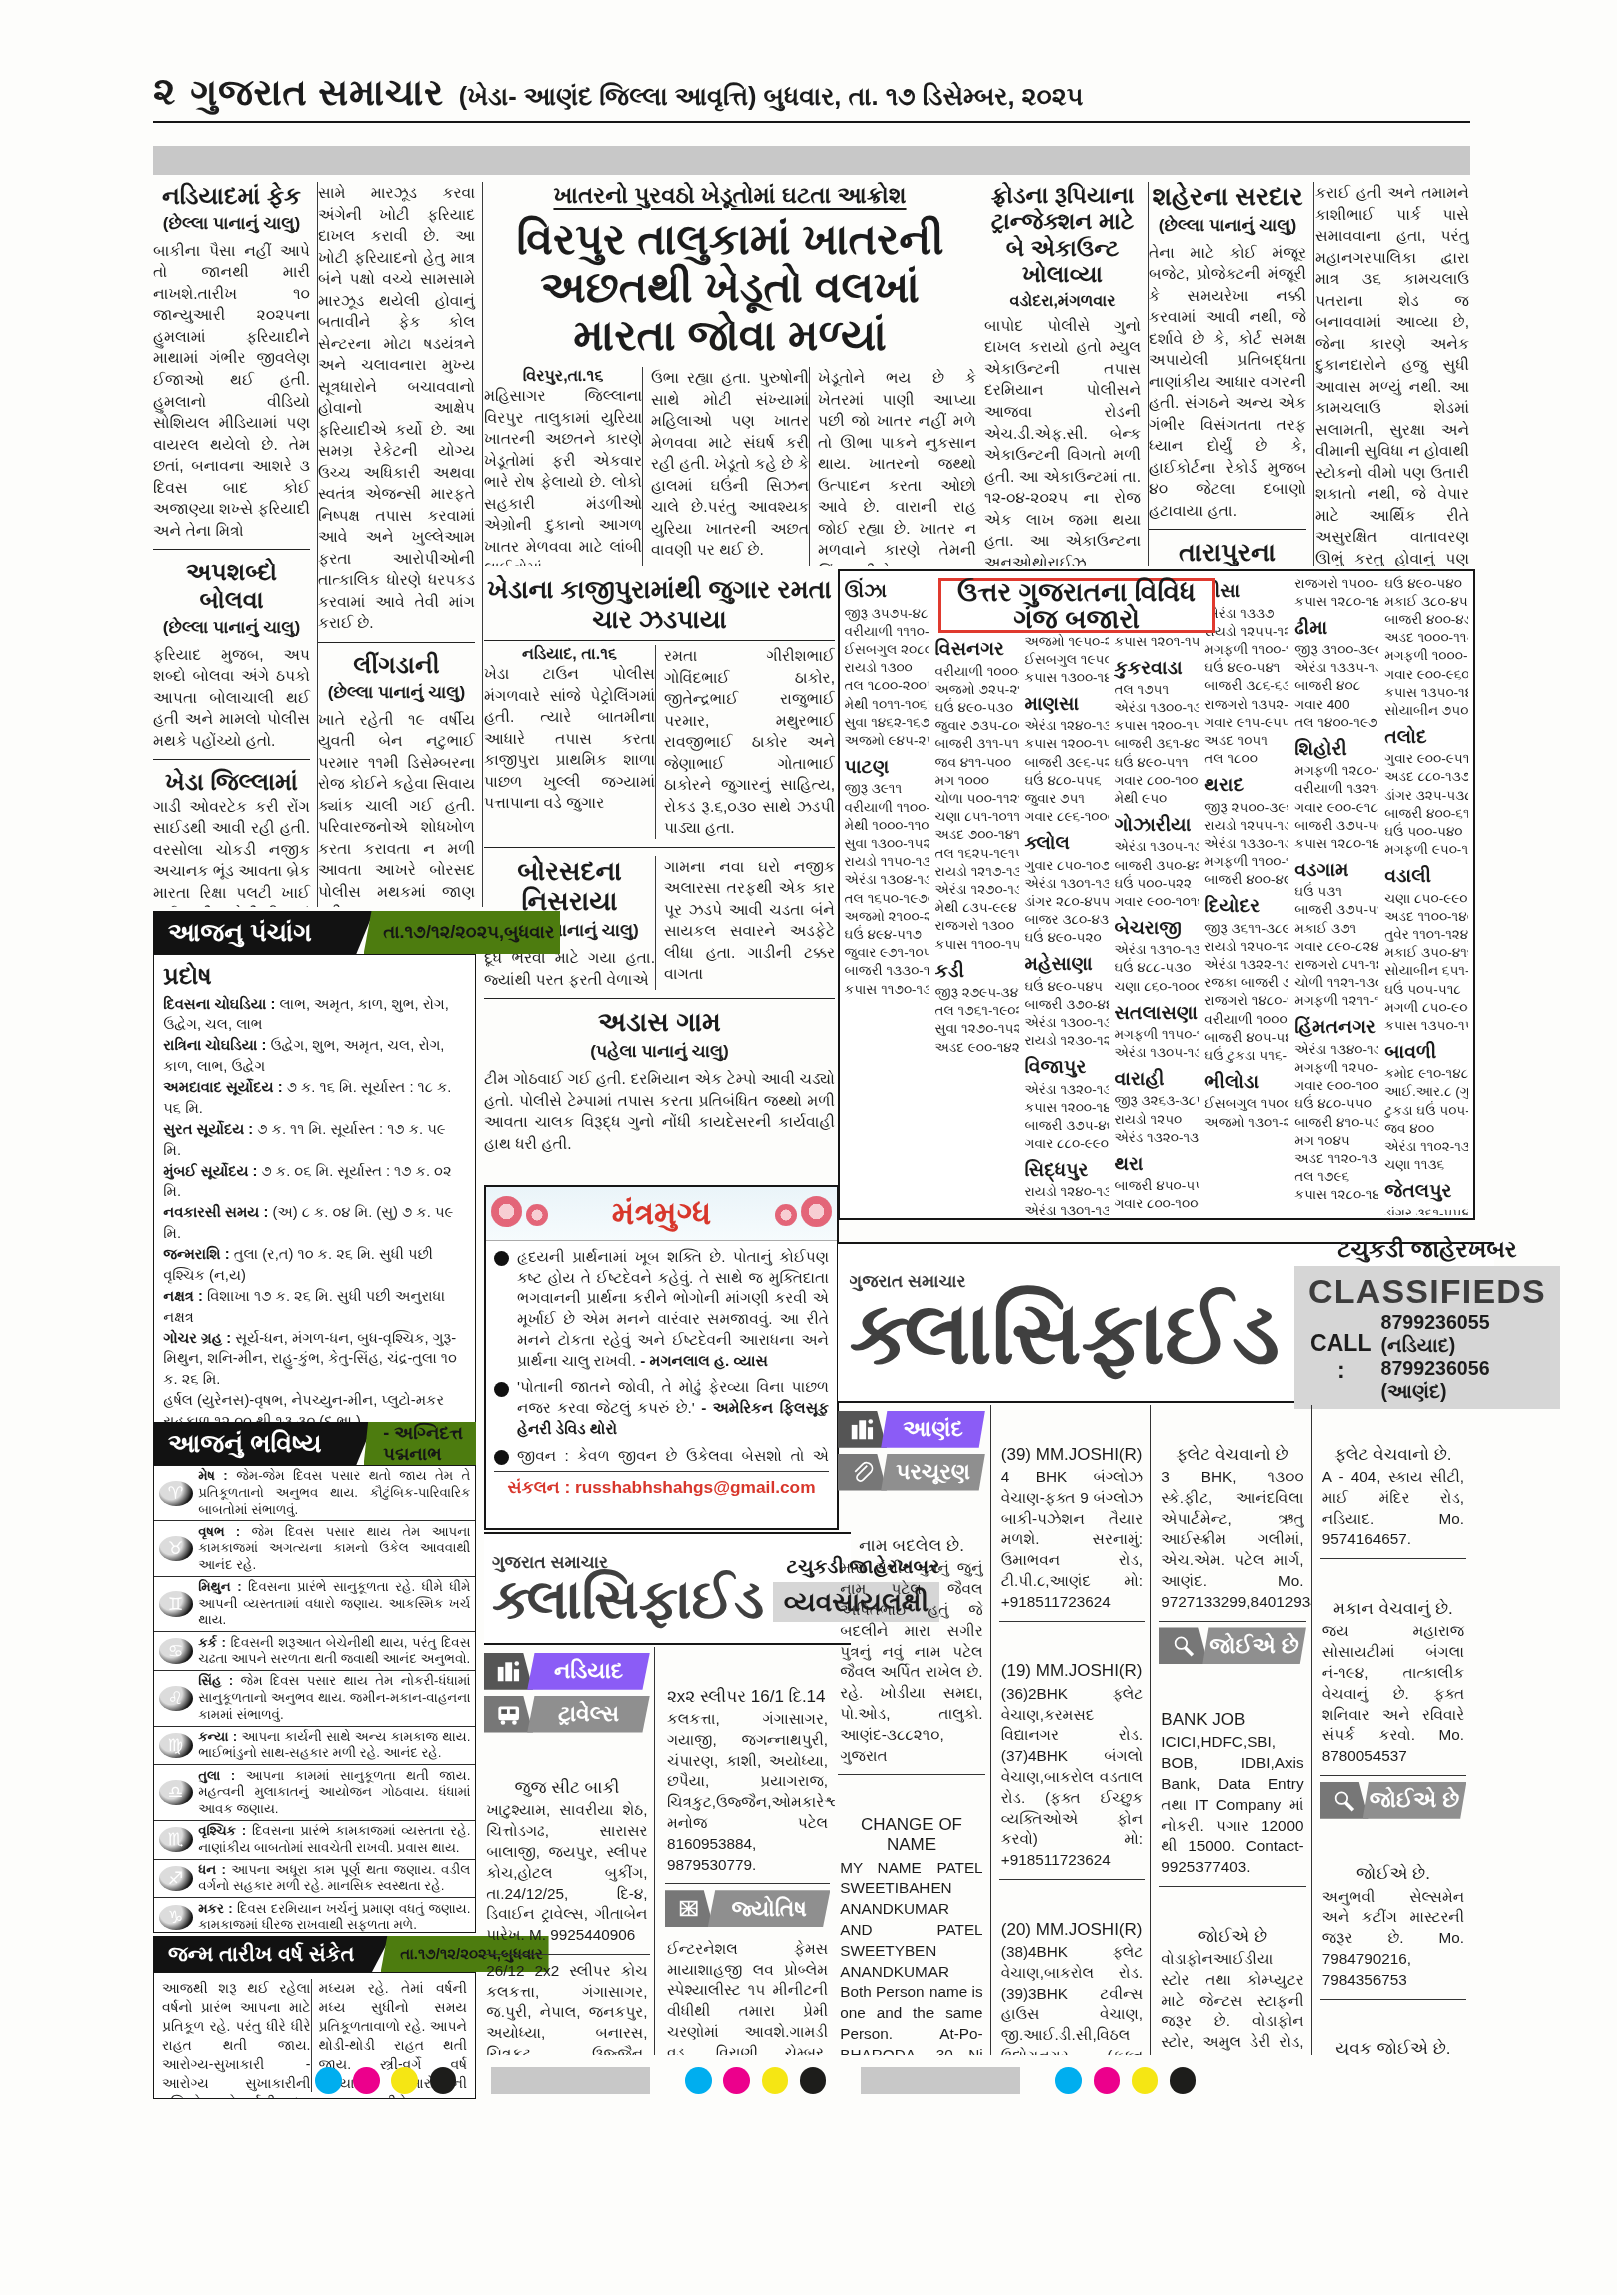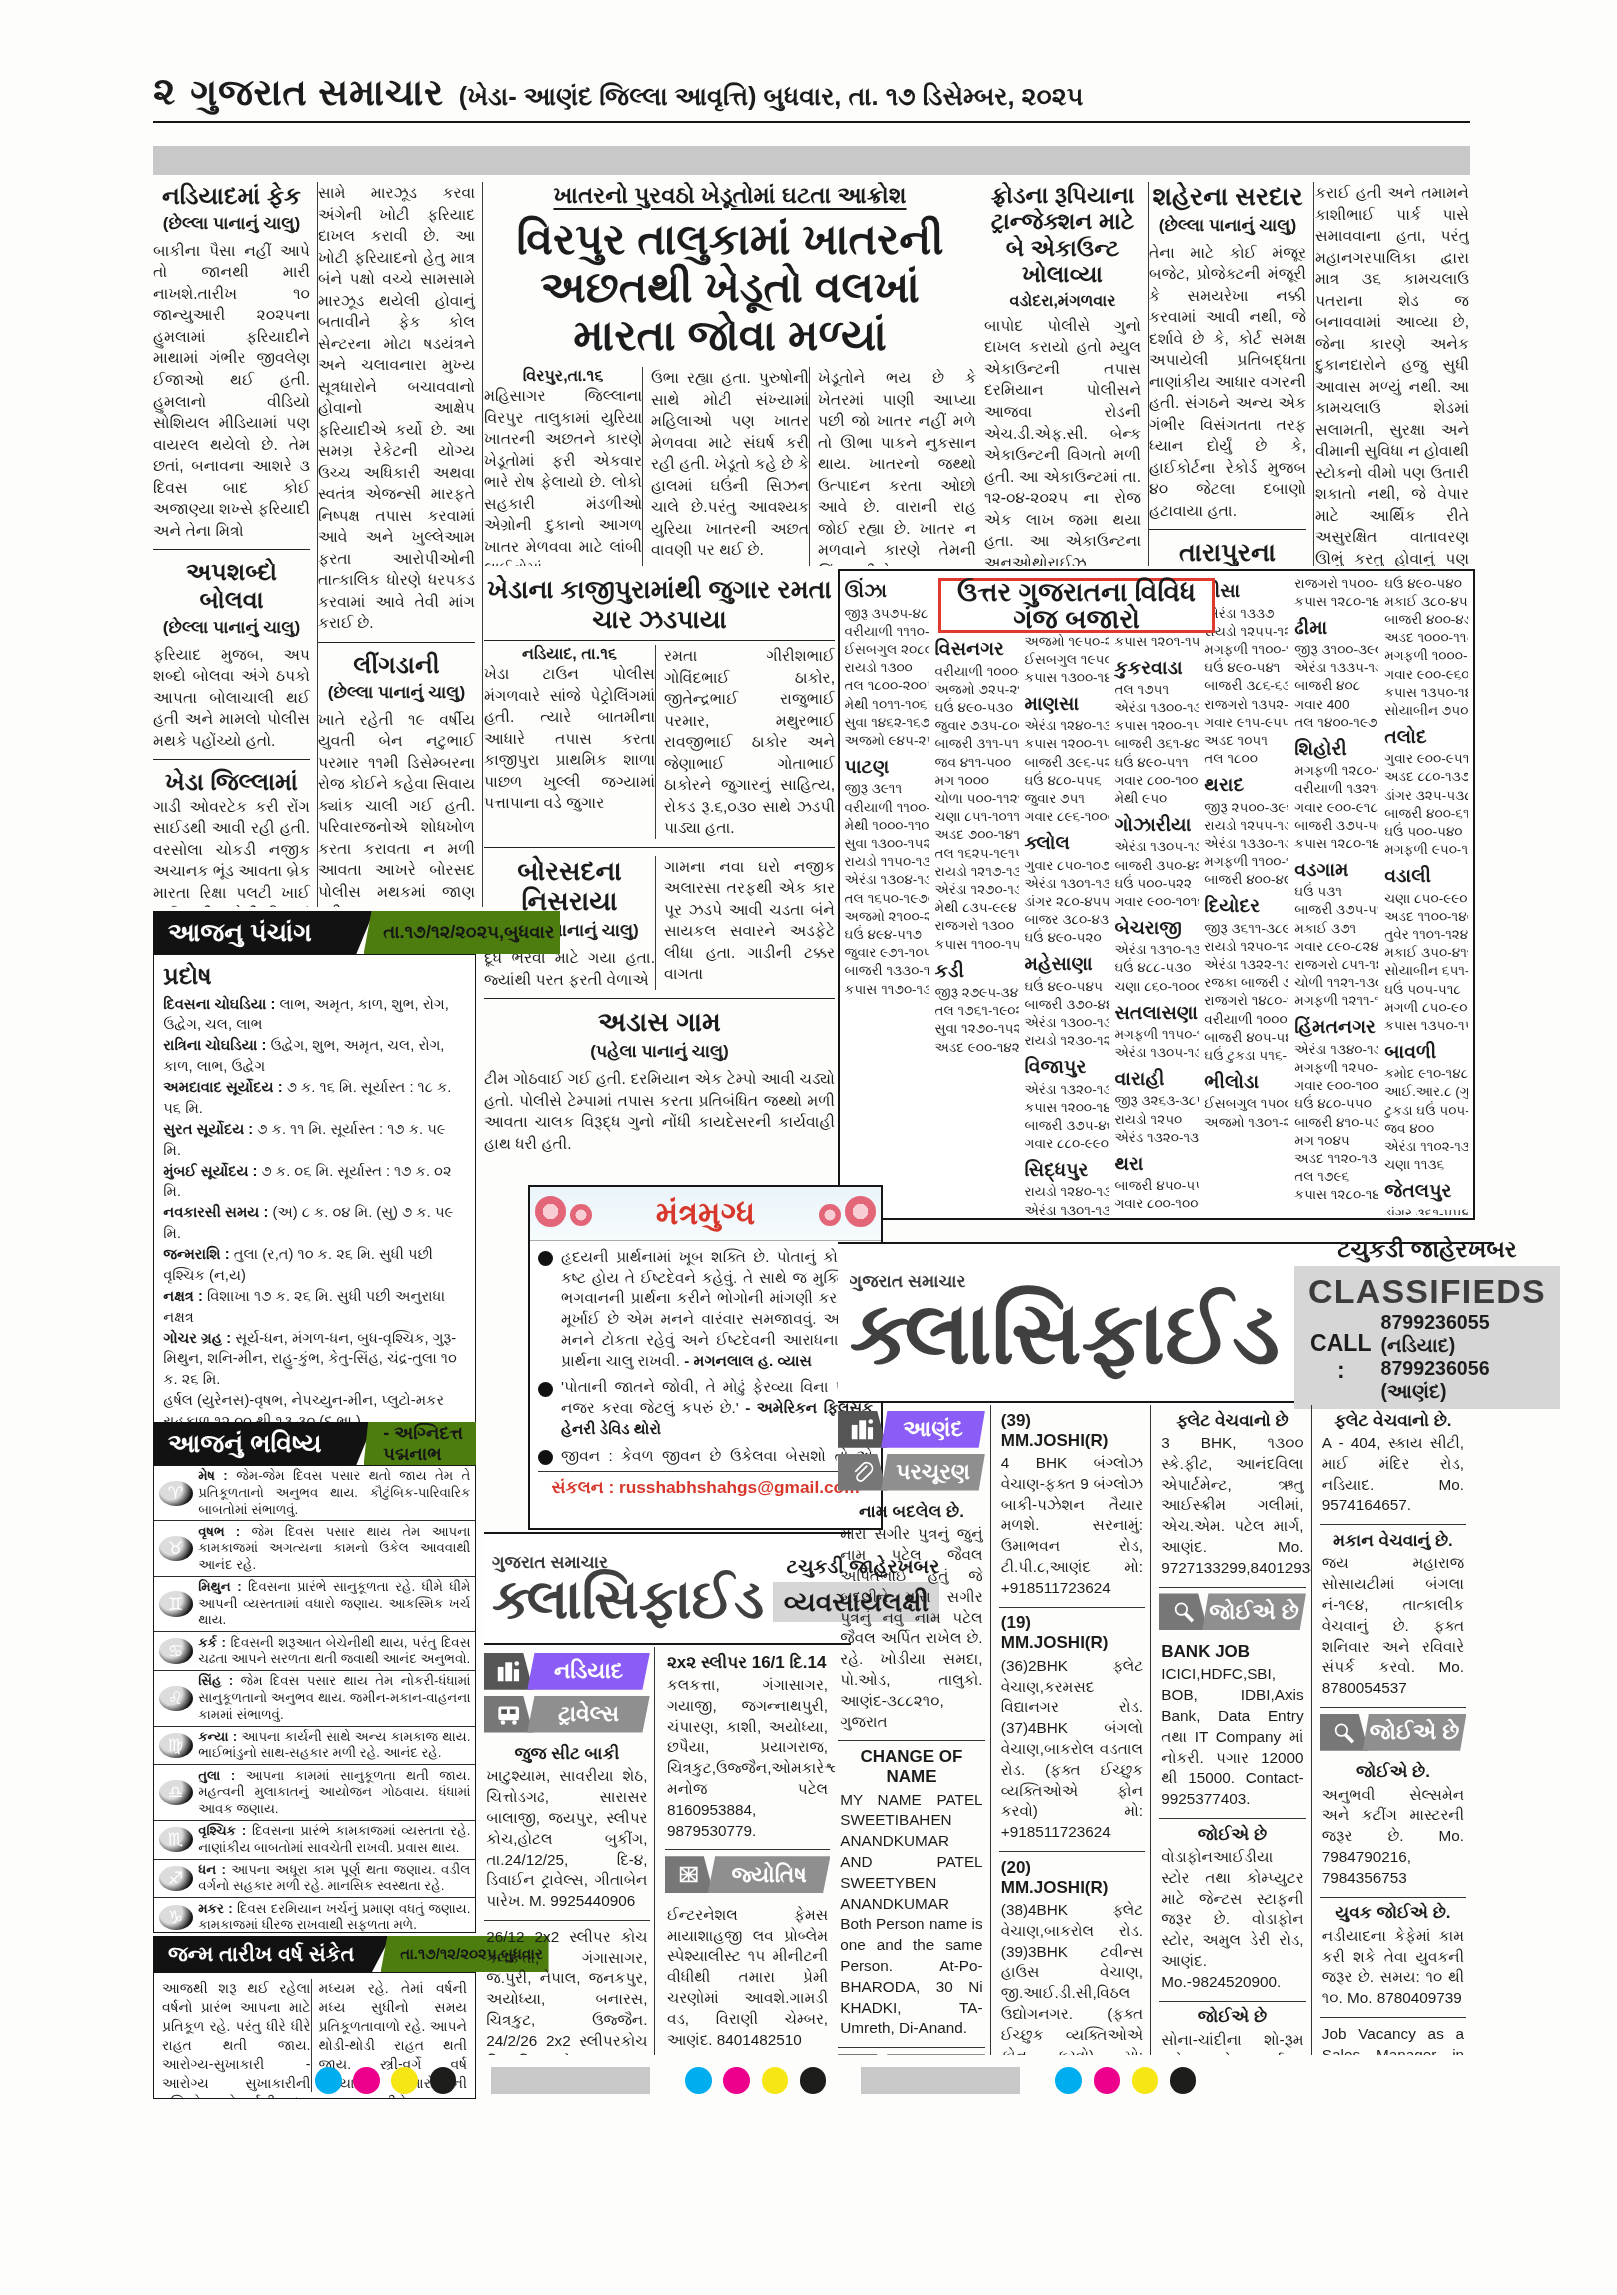--- a/index.html
+++ b/index.html
@@ -49,7 +49,7 @@
   .ztxt{font-size:13.3px;line-height:1.25;text-align:justify;padding:2.3px 4.6px 2.3px 1.2px;}
   .ztxt .zn{font-weight:800;}
   
-  #mantra-box{border:2.3px solid #161616;background:#fff;margin-left:44px;}
+  #mantra-box{border:2.3px solid #161616;background:#fff;}
   #mantra-head{height:53px;background:linear-gradient(#eaf4f9,#f6fbfd);border-bottom:1.2px solid #aaa;position:relative;display:flex;align-items:center;justify-content:center;}
   #mantra-title{font-size:32px;font-weight:800;color:#d8372c;}
   .flower{position:absolute;width:31px;height:31px;border-radius:50%;background:radial-gradient(circle at 50% 50%,#f8c9cf 0 35%,#e2556a 36% 70%,#c8354e 71%);opacity:.9;}

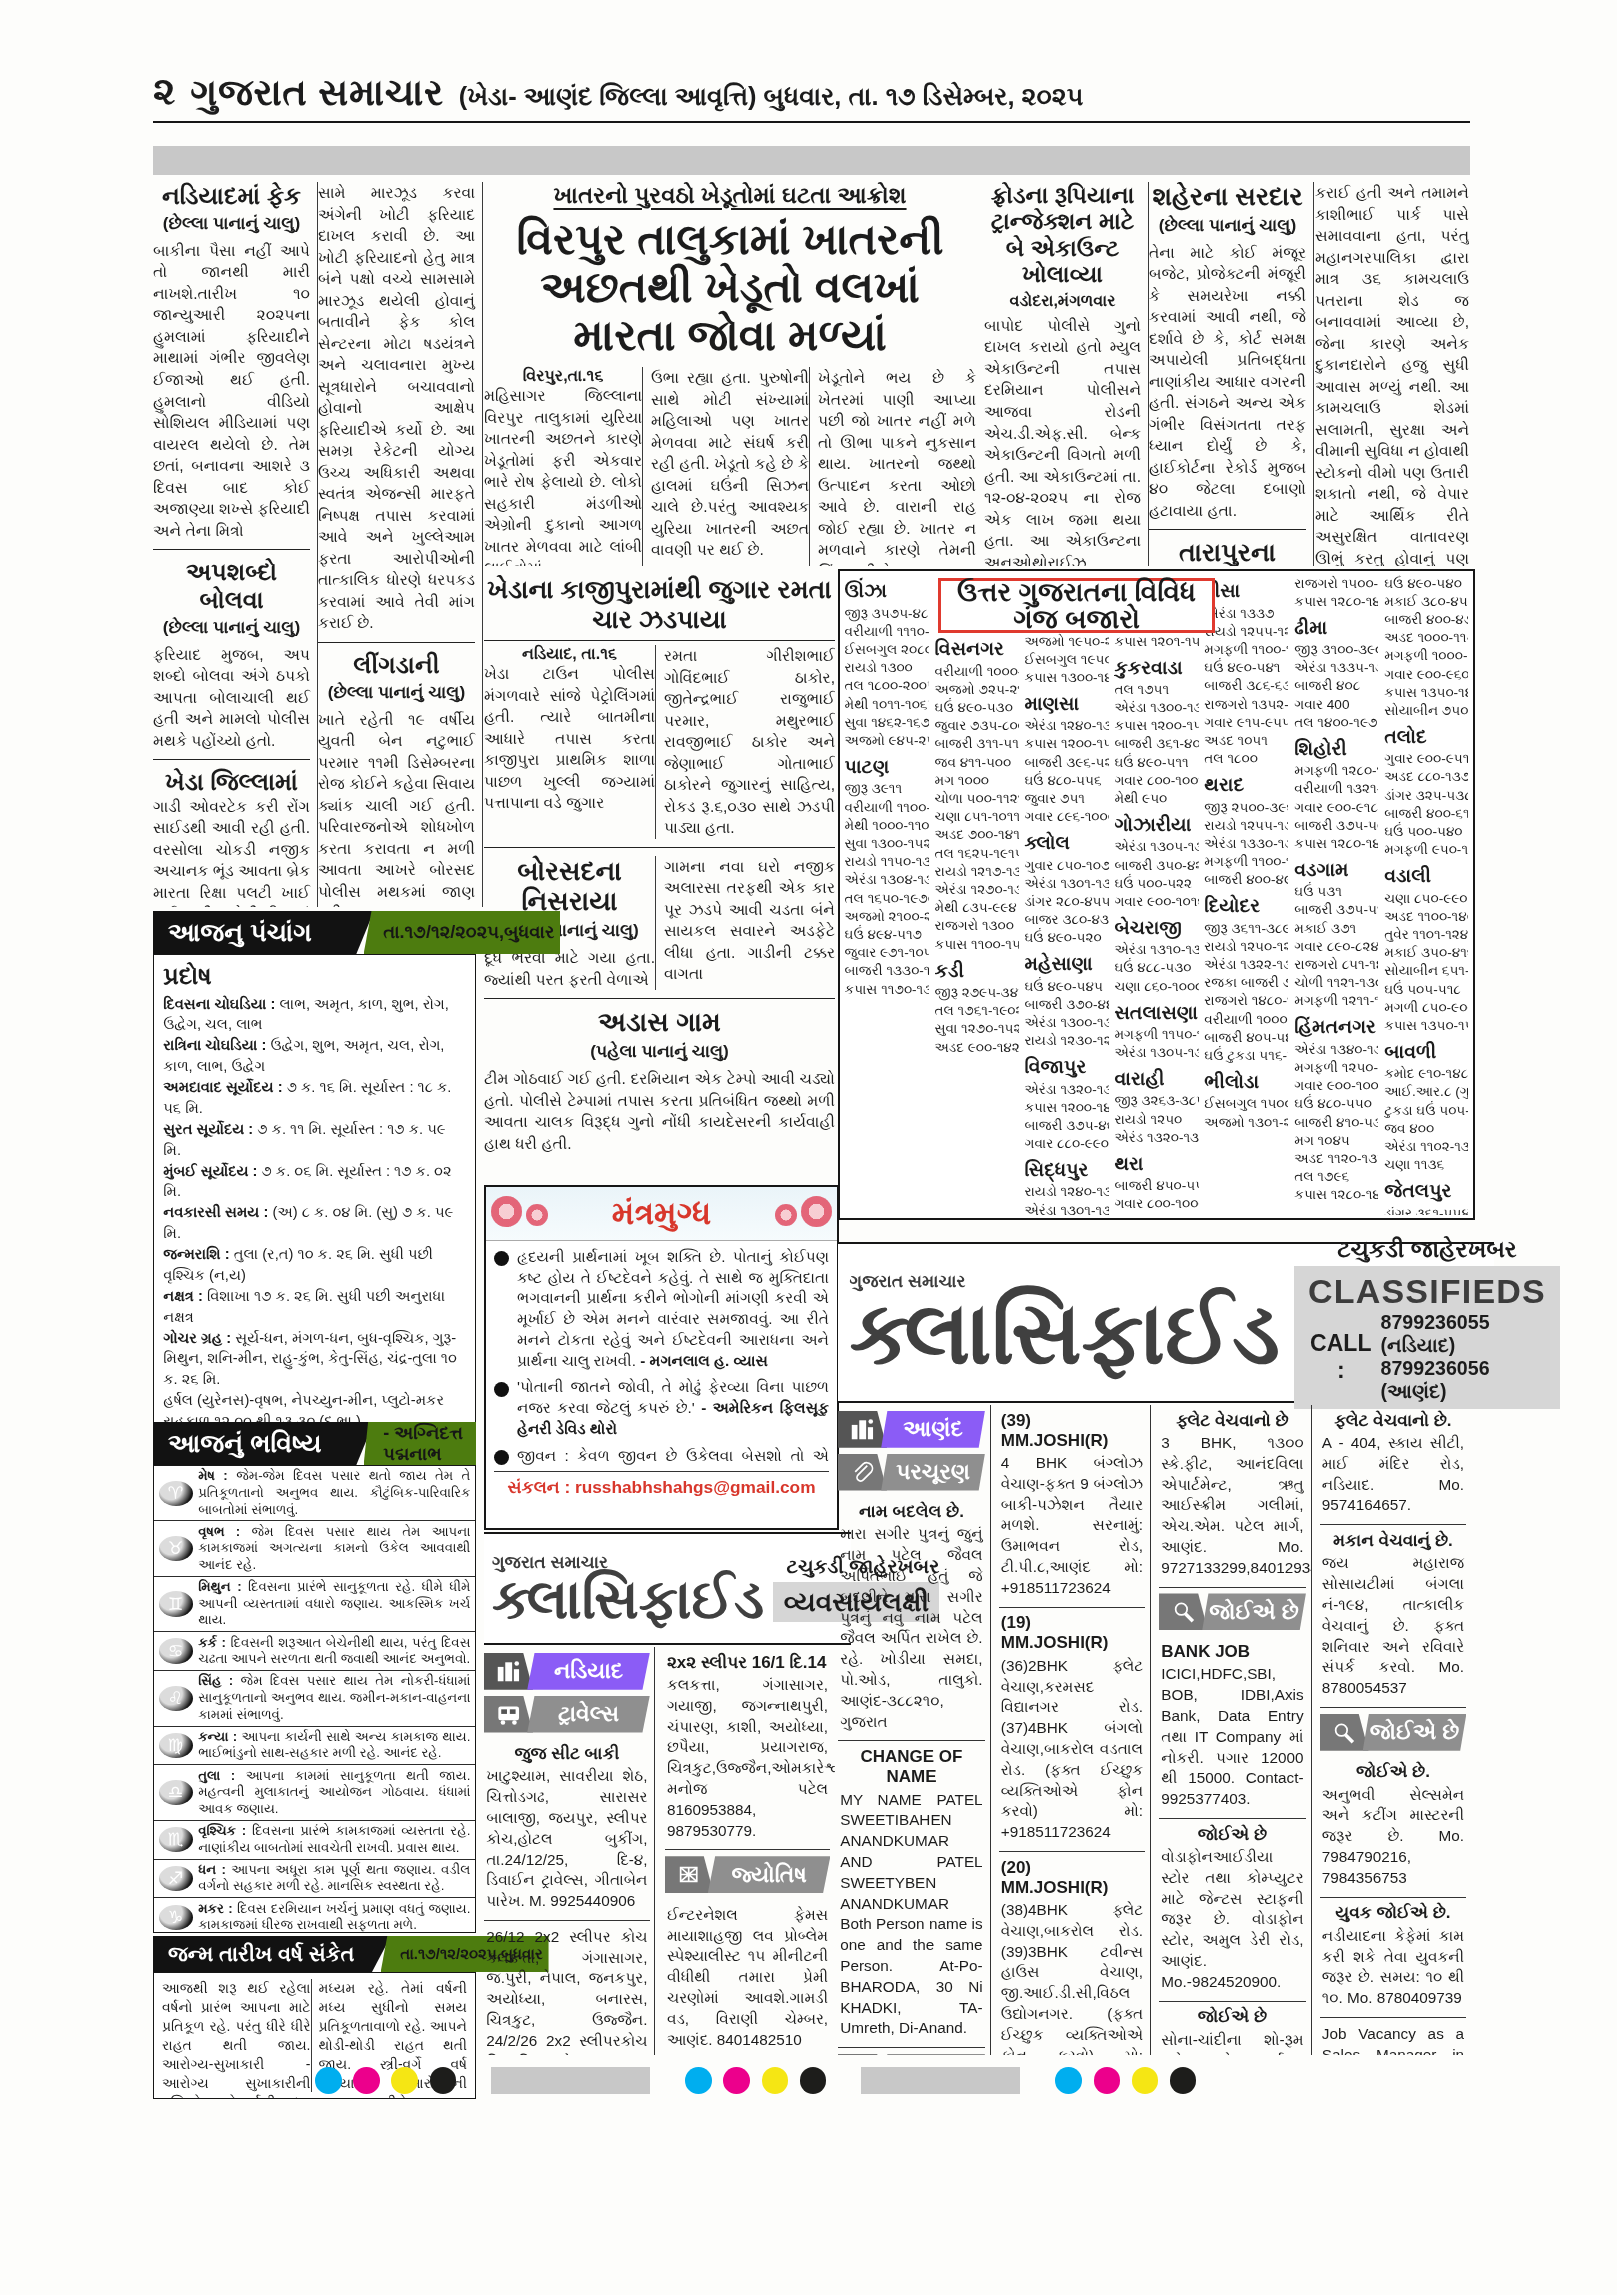--- a/index.html
+++ b/index.html
@@ -72,7 +72,7 @@
   .badge.gray .ic{background:#777;}
   .ad{border-bottom:1.2px solid #333;padding:5.8px 2.3px 8px;}
   .ad:last-child{border-bottom:none;}
-  .ad .ah{font-weight:700;font-size:17px;margin-bottom:2.3px;}
+  .ad .ah{font-weight:400;font-size:17px;margin-bottom:2.3px;margin-top:34px;}
   .ad .at{font-size:15.3px;line-height:1.36;text-align:justify;}
   .adcol{overflow:hidden;}
   

